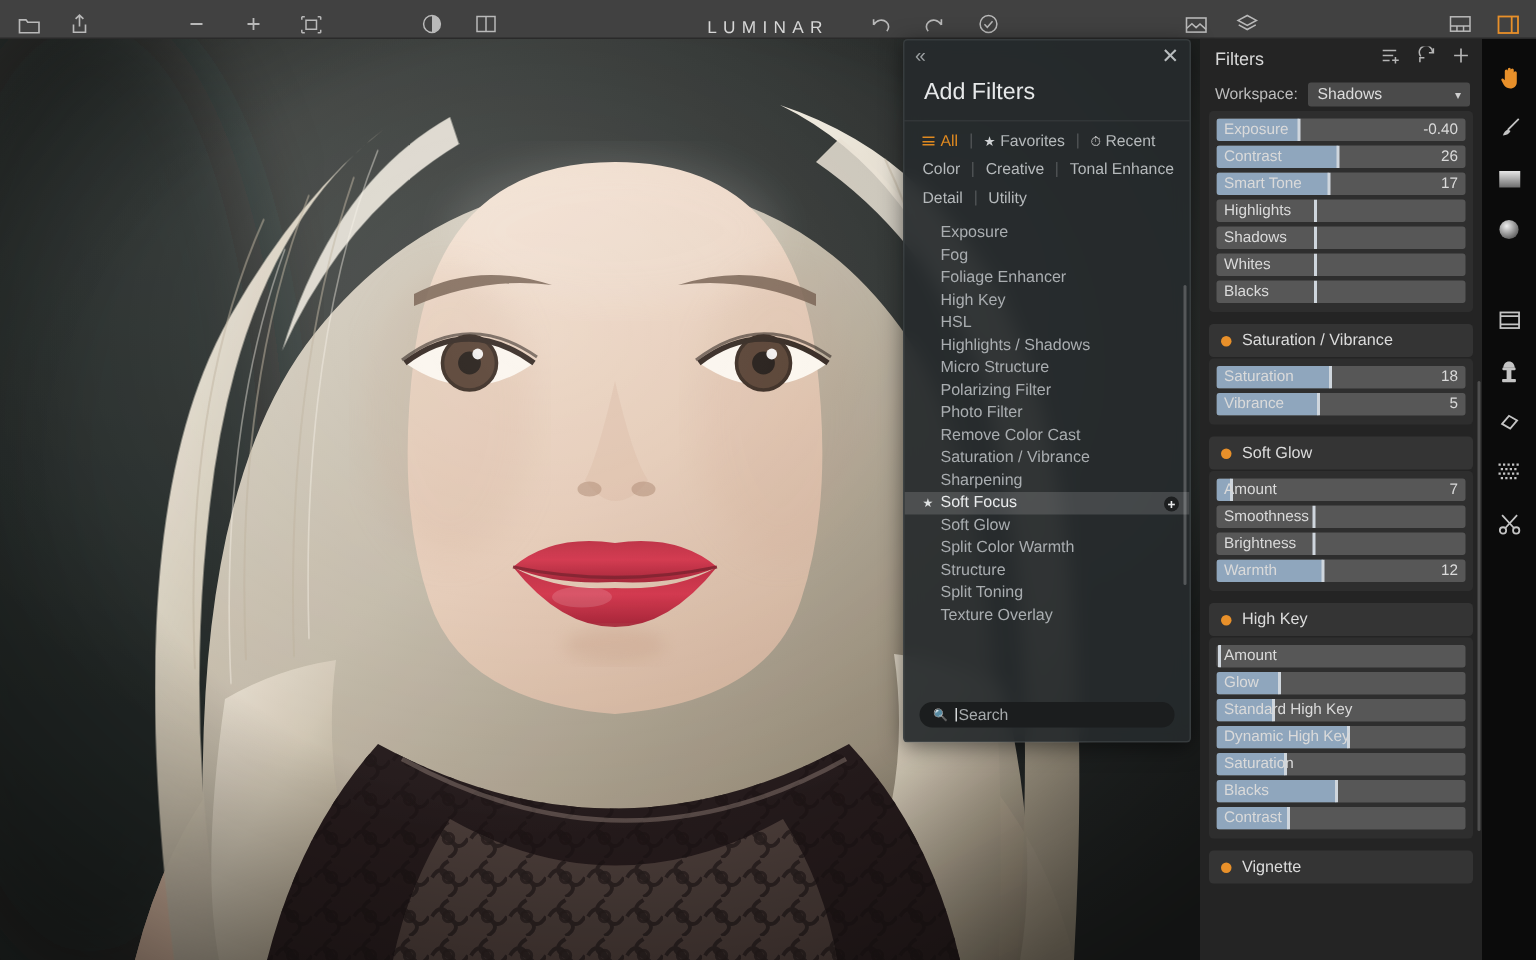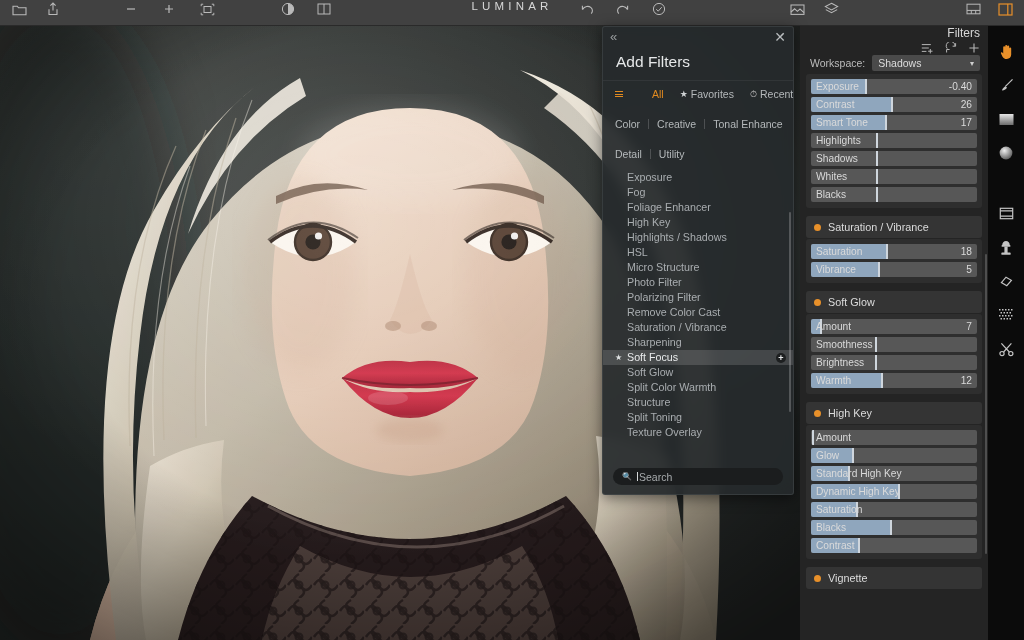--- a/index.html
+++ b/index.html
@@ -16,7 +16,7 @@
   .topbar {
     position:absolute; left:0; top:0; width:1024px; height:26px;
     background:#414141;
-    display:flex; align-items:flex-start;
+    display:flex; align-items:flex-end;
     border-bottom:1px solid #2a2a2a;
   }
   .tb-group { display:flex; align-items:center; gap:14px; }

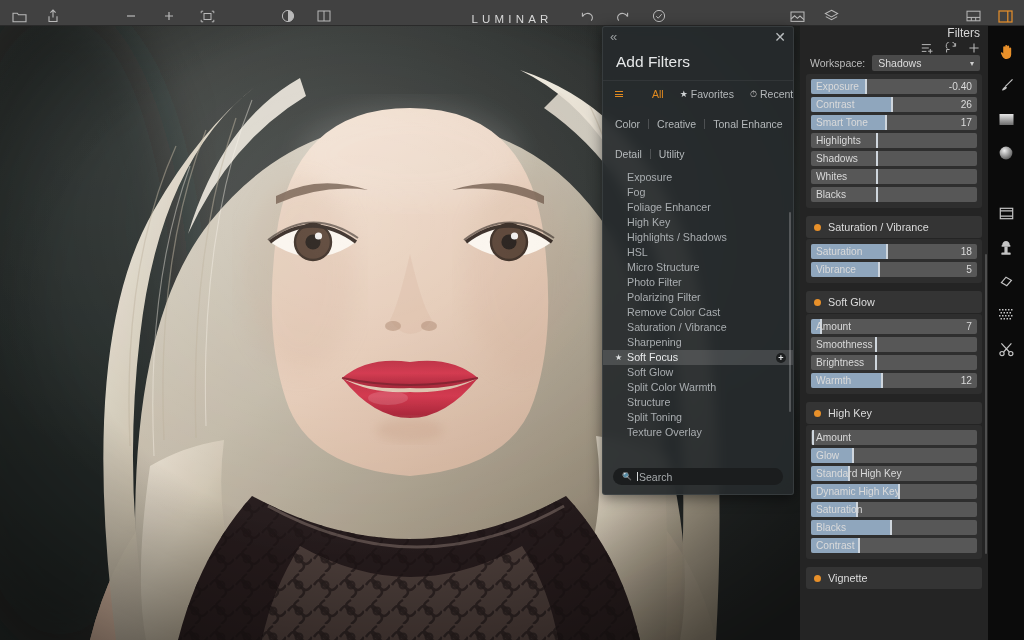--- a/index.html
+++ b/index.html
@@ -123,7 +123,7 @@
     background:#242424; overflow:hidden;
   }
   .rp-head {
-    height:26px; display:flex; align-items:flex-end; padding:0 8px 0 10px;flex-direction:column;
+    height:26px; display:flex; align-items:center; padding:0 8px 0 10px;
   }
   .rp-title { font-size:12px; color:#d8d8d8; }
   .rp-head-icons { margin-left:auto; display:flex; gap:11px; align-items:center; color:#b5b5b5; }

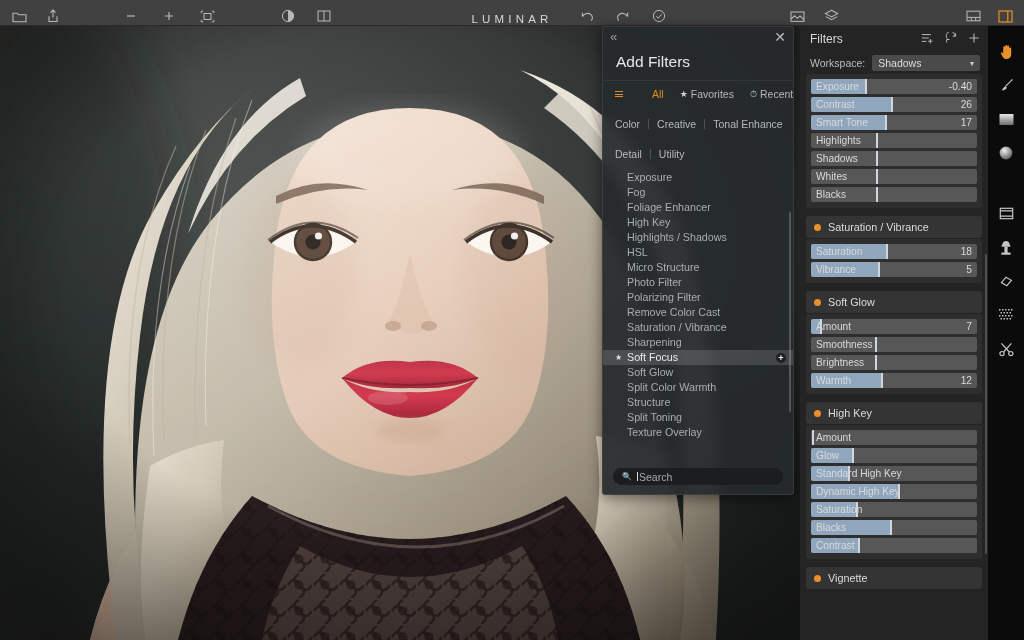--- a/index.html
+++ b/index.html
@@ -74,7 +74,7 @@
   .af-row { display:flex; align-items:center; padding:0 0 0 12px; font-size:10.5px; }
   .af-row + .af-row { margin-top:18px; }
   .af-chip { color:#b5b9bb; white-space:nowrap; cursor:pointer; }
-  .af-chip.on { color:#e08a20;margin-left:25px; }
+  .af-chip.on { color:#e08a20; }
   .af-sep { width:1px; height:10px; background:rgba(255,255,255,0.18); margin:0 8px; }
   .af-star { color:#cfd2d4; font-size:9px; margin-right:3px; }
   .af-clock{ font-size:9px; margin-right:3px; }

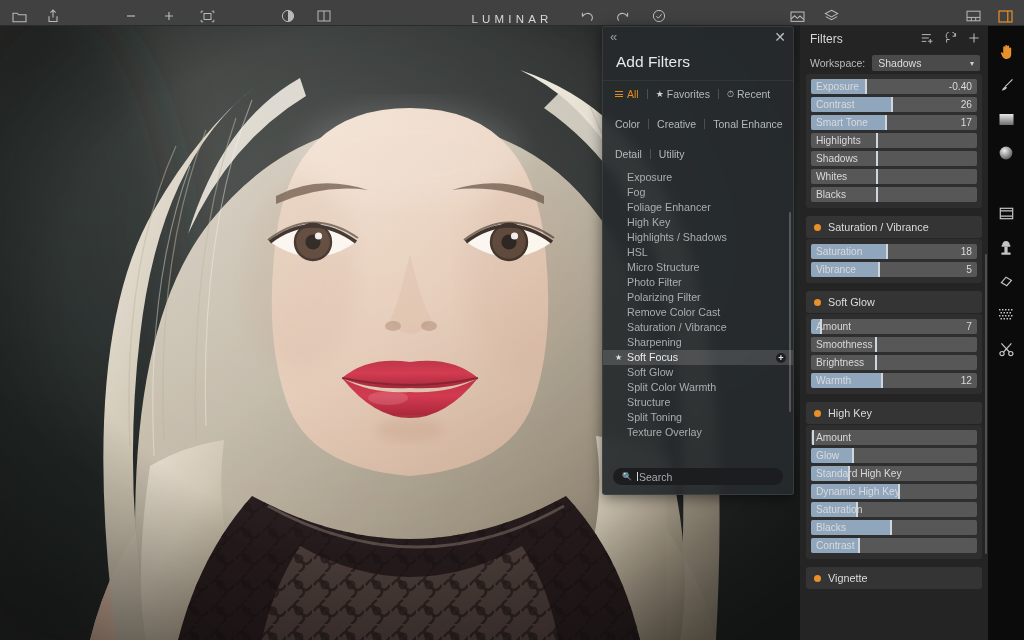--- a/index.html
+++ b/index.html
@@ -72,7 +72,7 @@
     padding:7px 0 6px 0;
   }
   .af-row { display:flex; align-items:center; padding:0 0 0 12px; font-size:10.5px; }
-  .af-row + .af-row { margin-top:18px; }
+  .af-row + .af-row { margin-top:7px; }
   .af-chip { color:#b5b9bb; white-space:nowrap; cursor:pointer; }
   .af-chip.on { color:#e08a20; }
   .af-sep { width:1px; height:10px; background:rgba(255,255,255,0.18); margin:0 8px; }

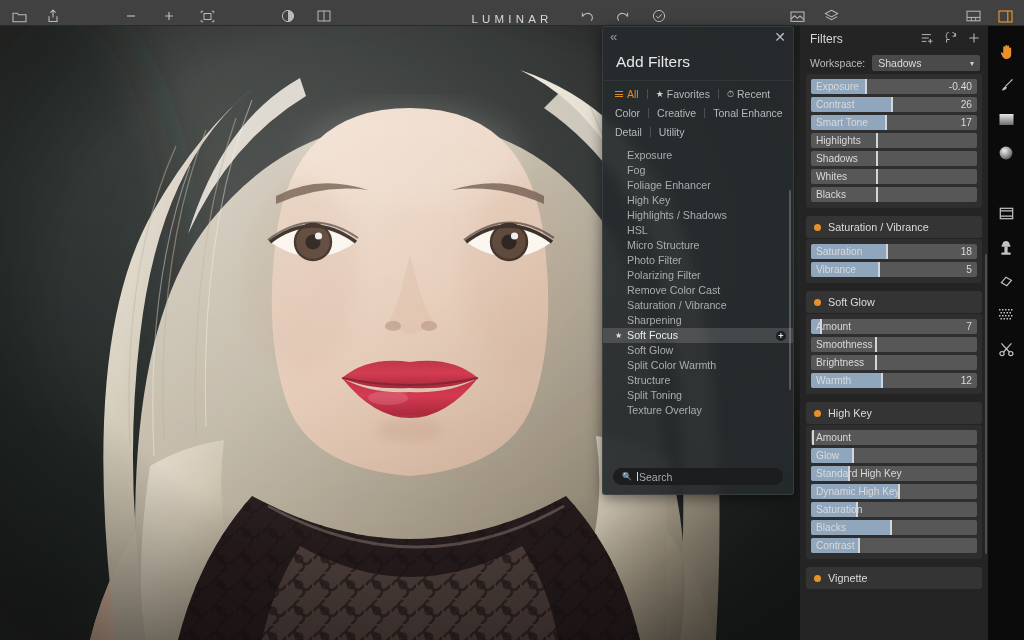--- a/index.html
+++ b/index.html
@@ -488,8 +488,8 @@
         <div class="fl-item"><span>Fog</span></div>
         <div class="fl-item"><span>Foliage Enhancer</span></div>
         <div class="fl-item"><span>High Key</span></div>
+        <div class="fl-item"><span>HSL</span></div>
         <div class="fl-item"><span>Highlights / Shadows</span></div>
-        <div class="fl-item"><span>HSL</span></div>
         <div class="fl-item"><span>Micro Structure</span></div>
         <div class="fl-item"><span>Photo Filter</span></div>
         <div class="fl-item"><span>Polarizing Filter</span></div>

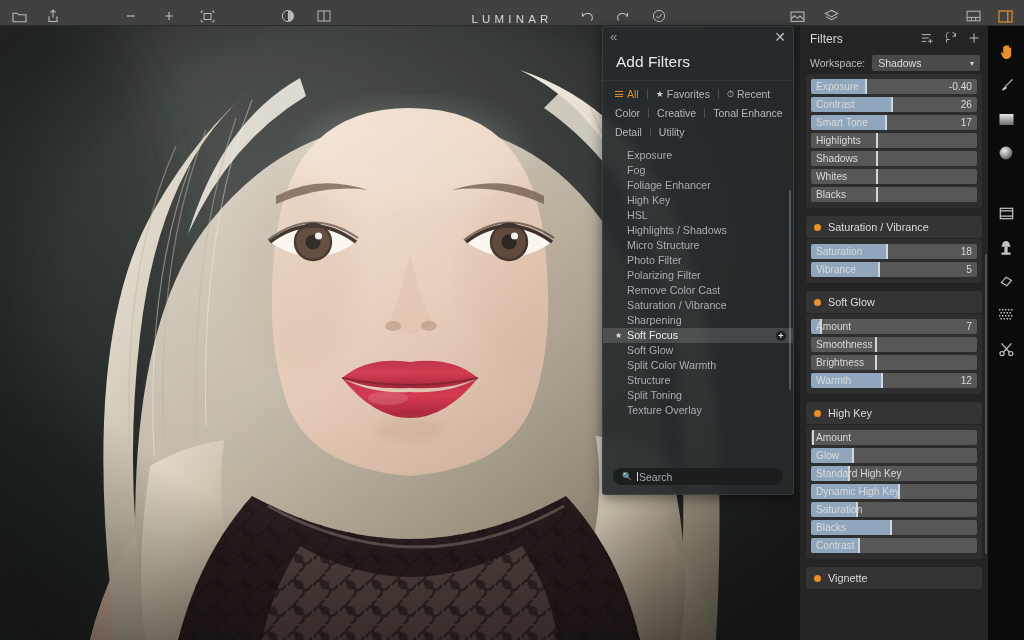--- a/index.html
+++ b/index.html
@@ -491,8 +491,8 @@
         <div class="fl-item"><span>HSL</span></div>
         <div class="fl-item"><span>Highlights / Shadows</span></div>
         <div class="fl-item"><span>Micro Structure</span></div>
+        <div class="fl-item"><span>Polarizing Filter</span></div>
         <div class="fl-item"><span>Photo Filter</span></div>
-        <div class="fl-item"><span>Polarizing Filter</span></div>
         <div class="fl-item"><span>Remove Color Cast</span></div>
         <div class="fl-item"><span>Saturation / Vibrance</span></div>
         <div class="fl-item"><span>Sharpening</span></div>

